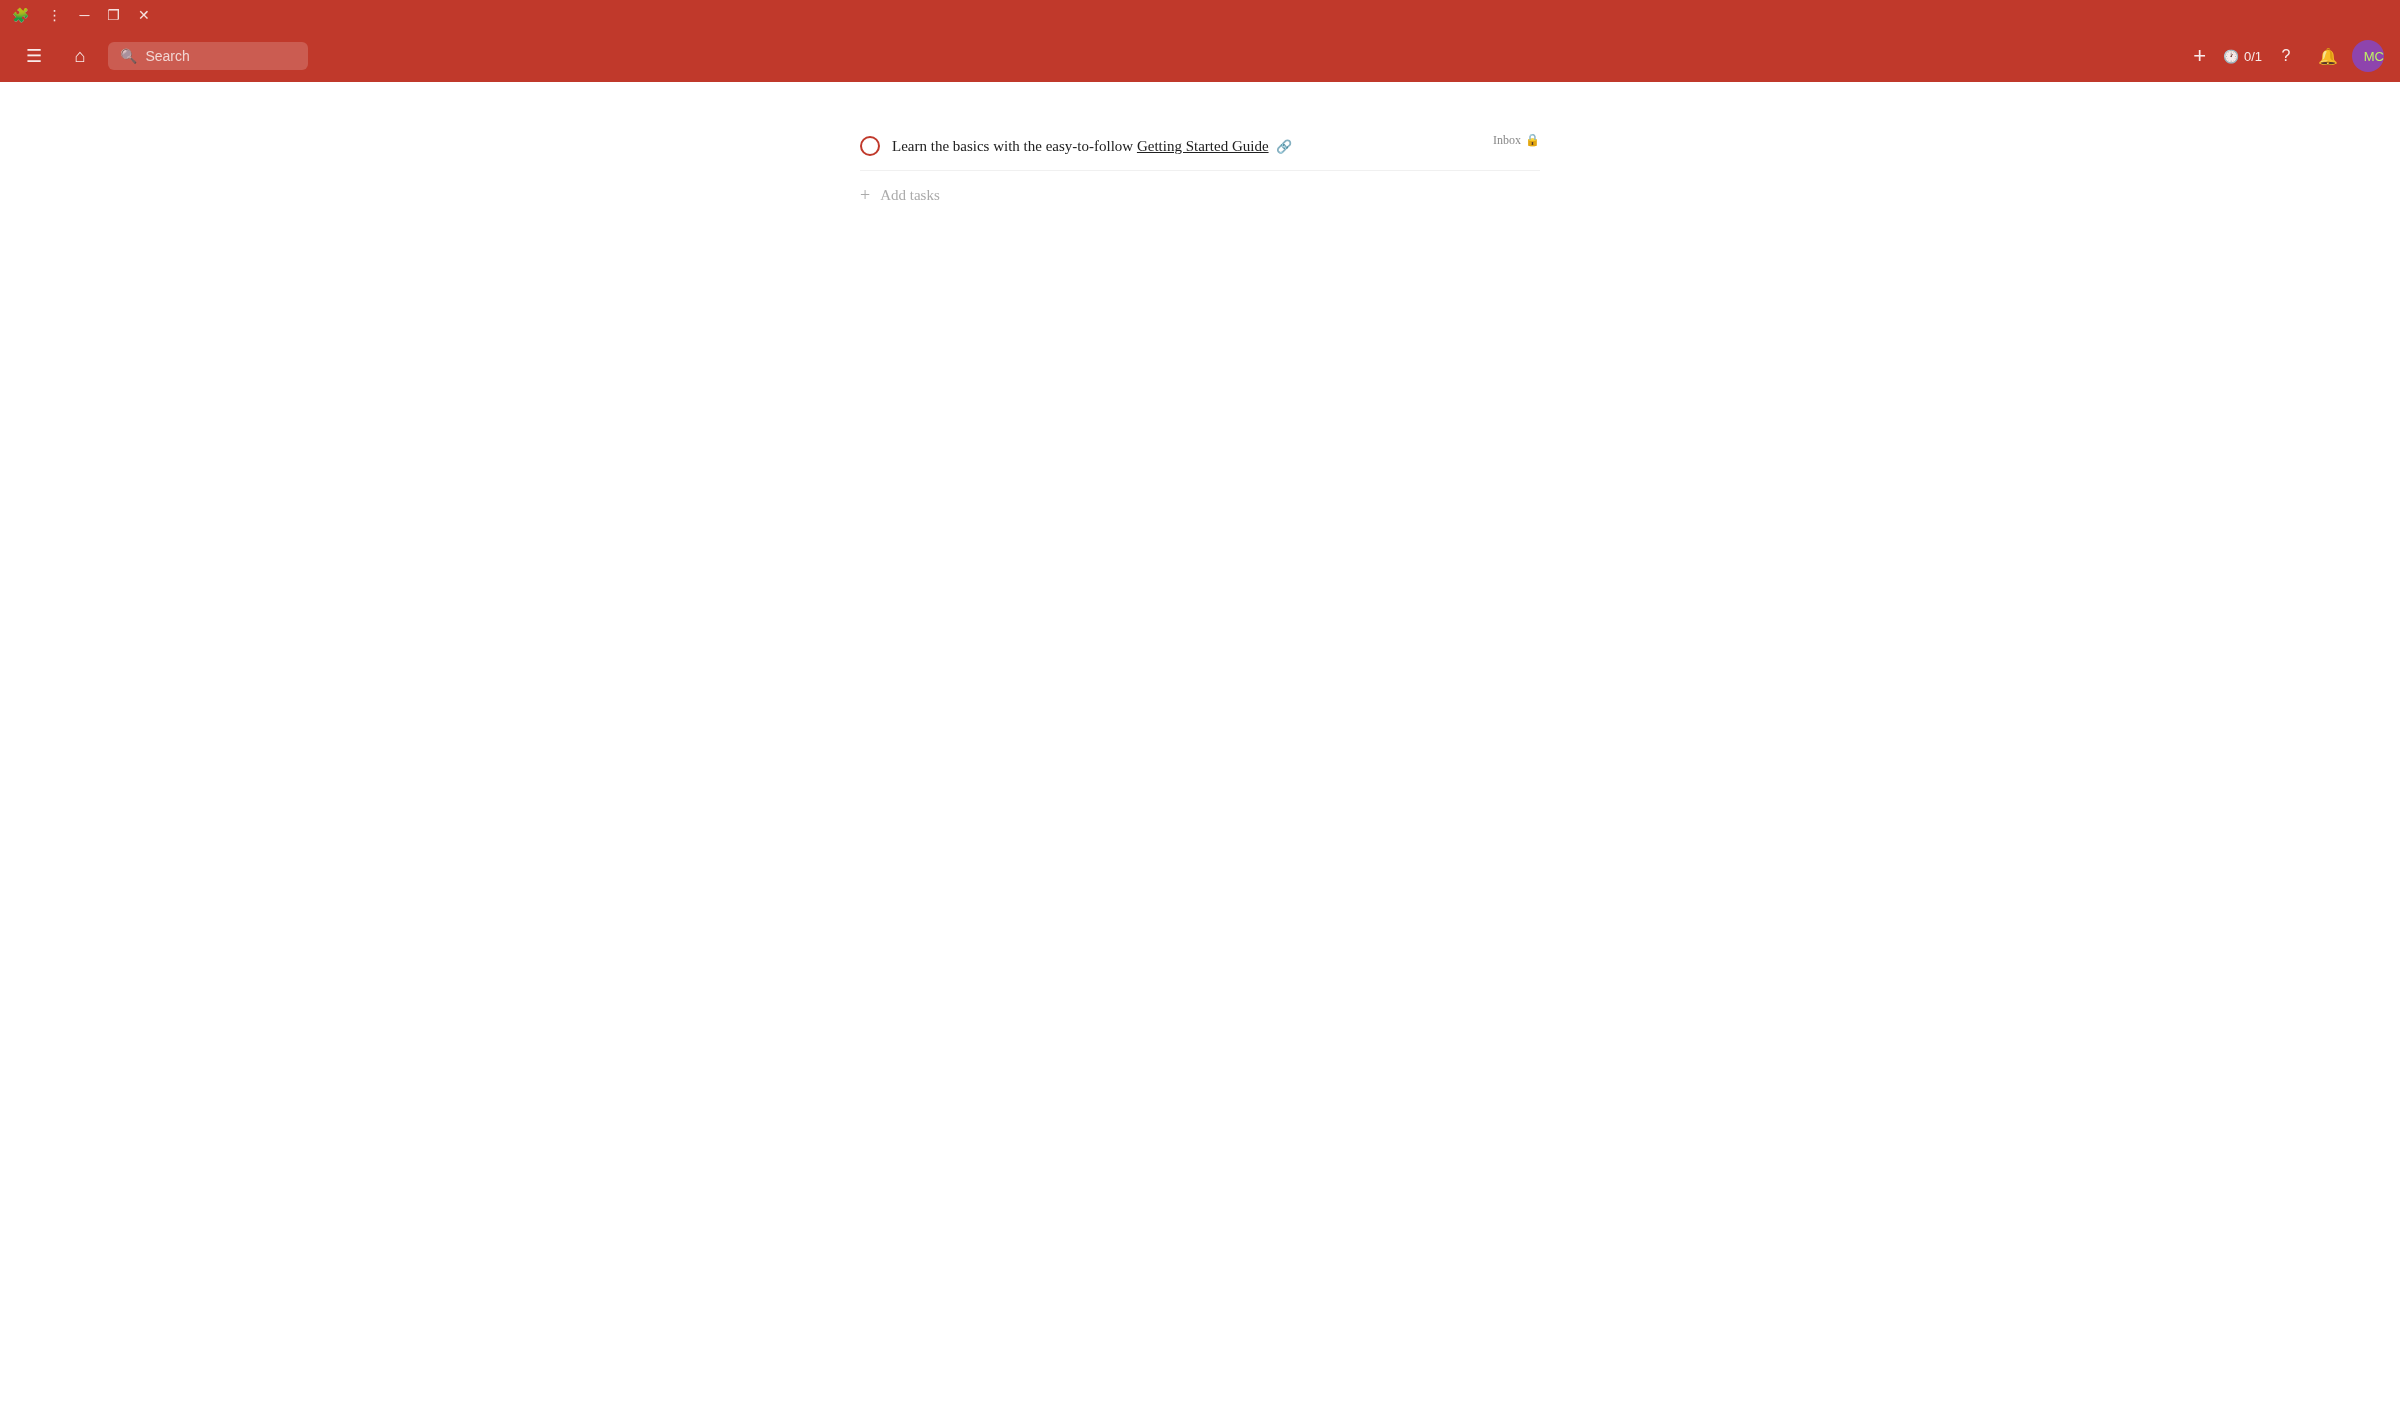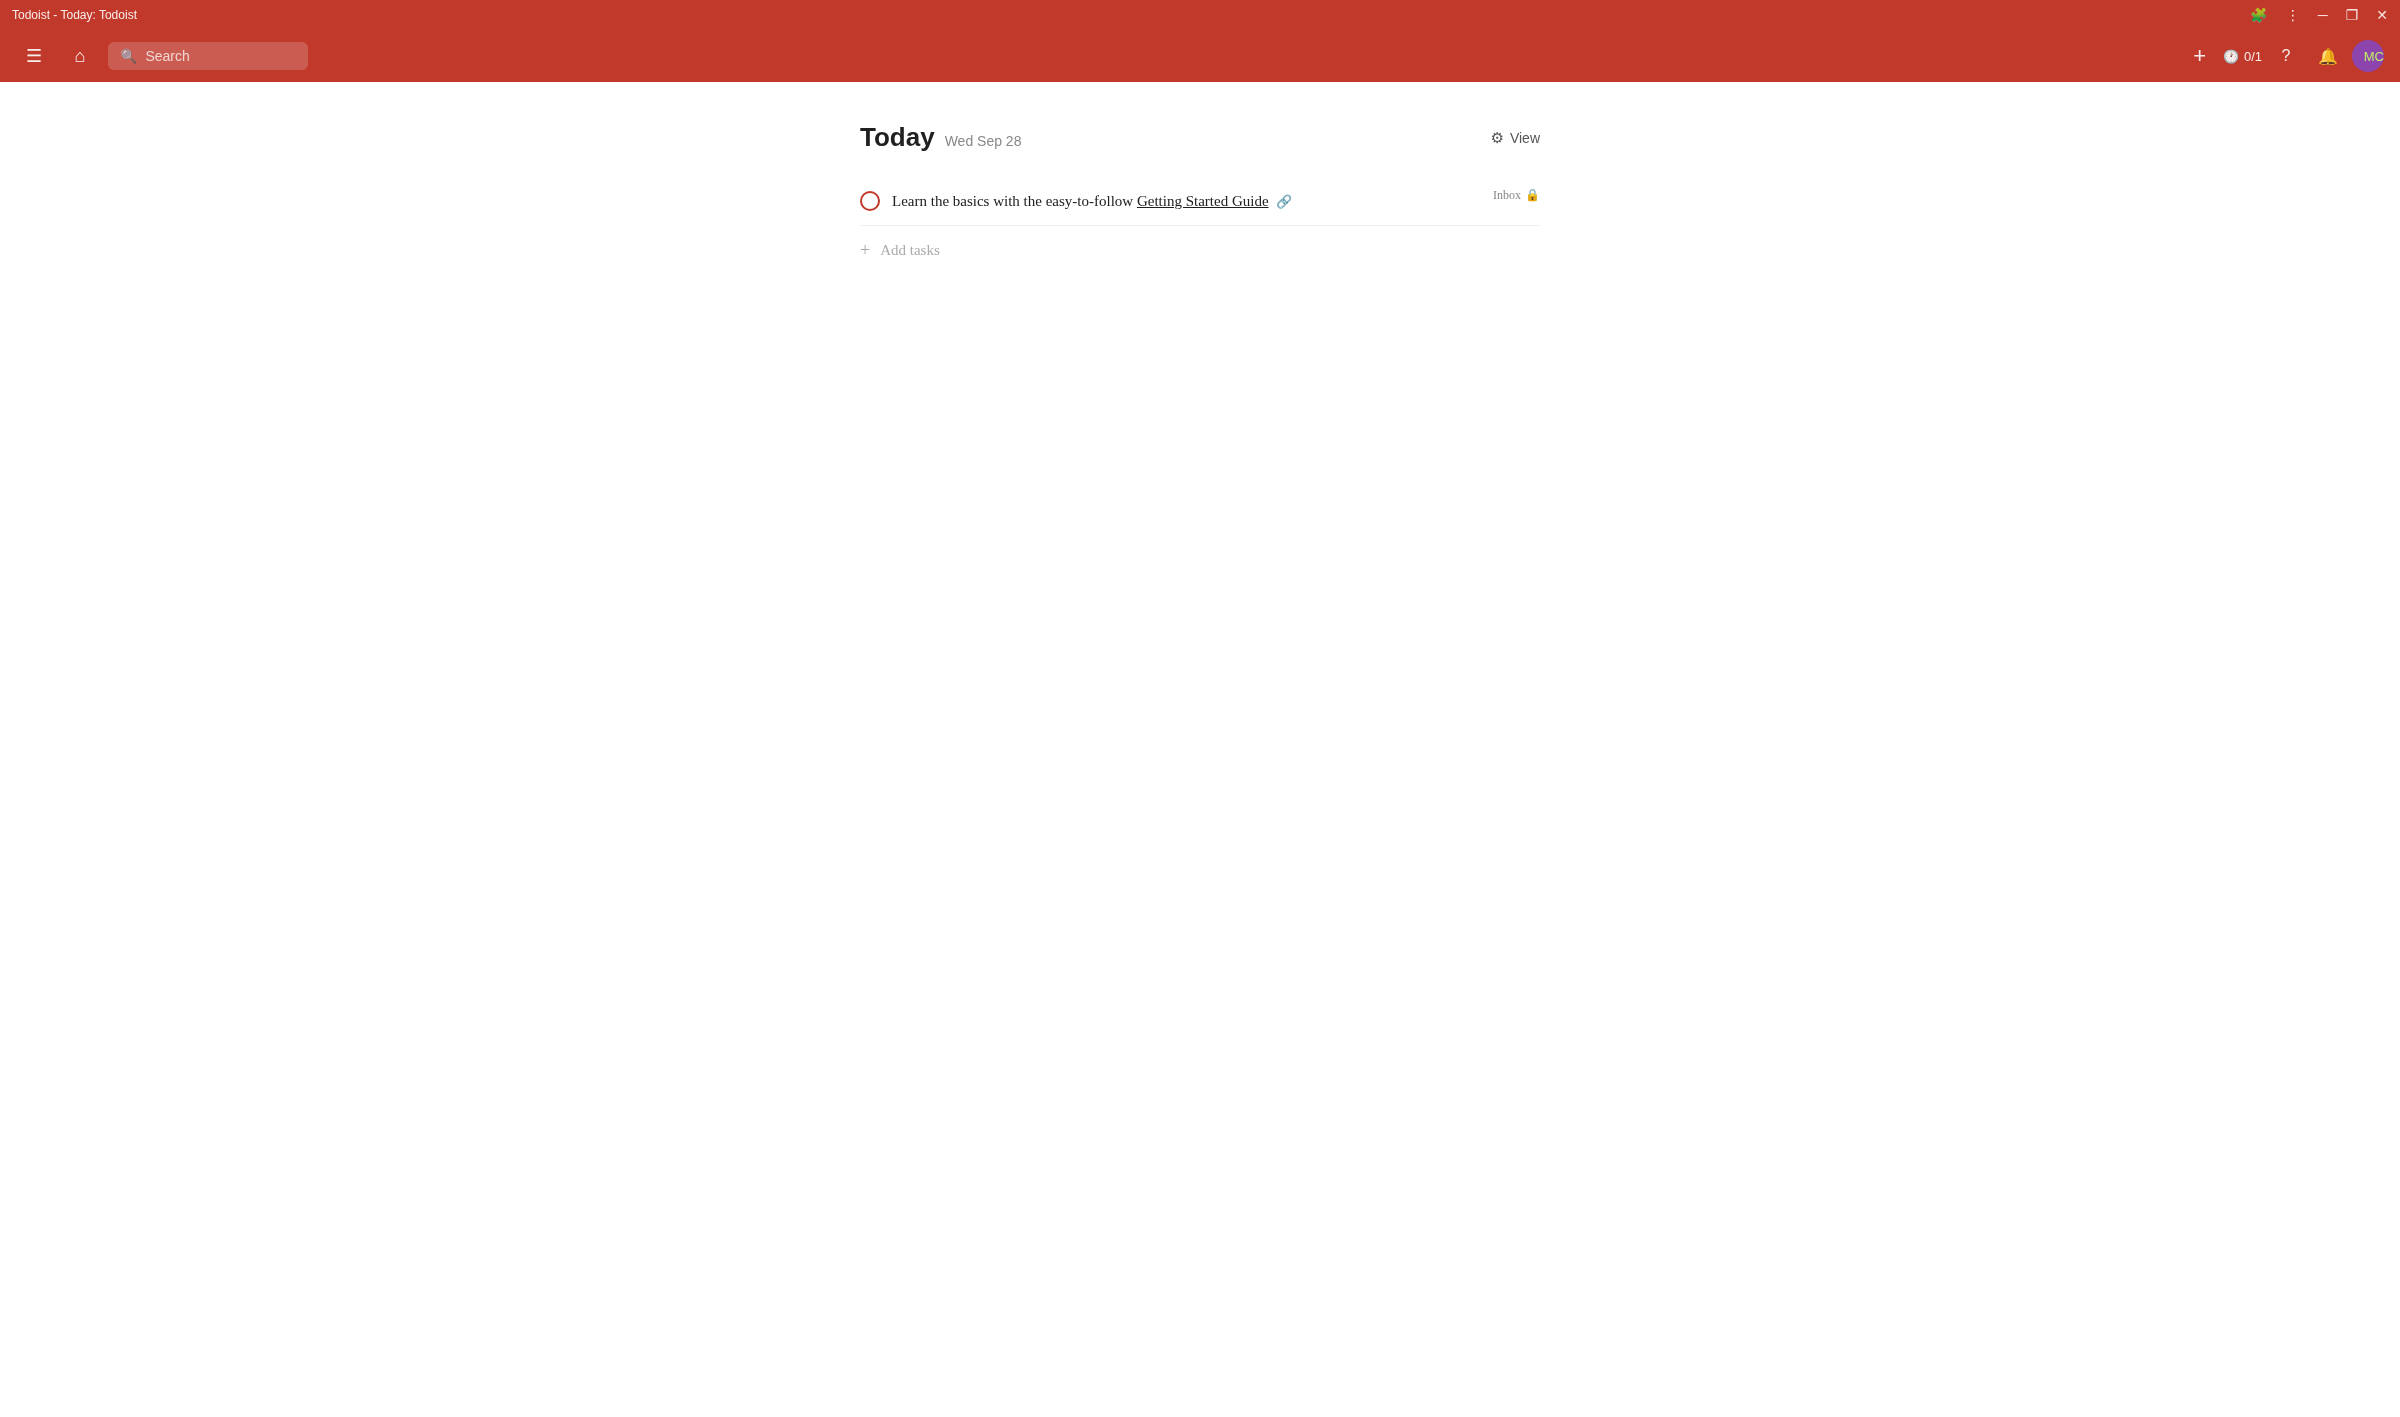--- a/index.html
+++ b/index.html
@@ -214,7 +214,6 @@
 <body>
 
 <div class="title-bar">
-  <span class="title-bar-text">Todoist - Today: Todoist</span>
   <div class="title-bar-controls">
     <span style="font-size:14px;">🧩</span>
     <span style="font-size:14px;">⋮</span>

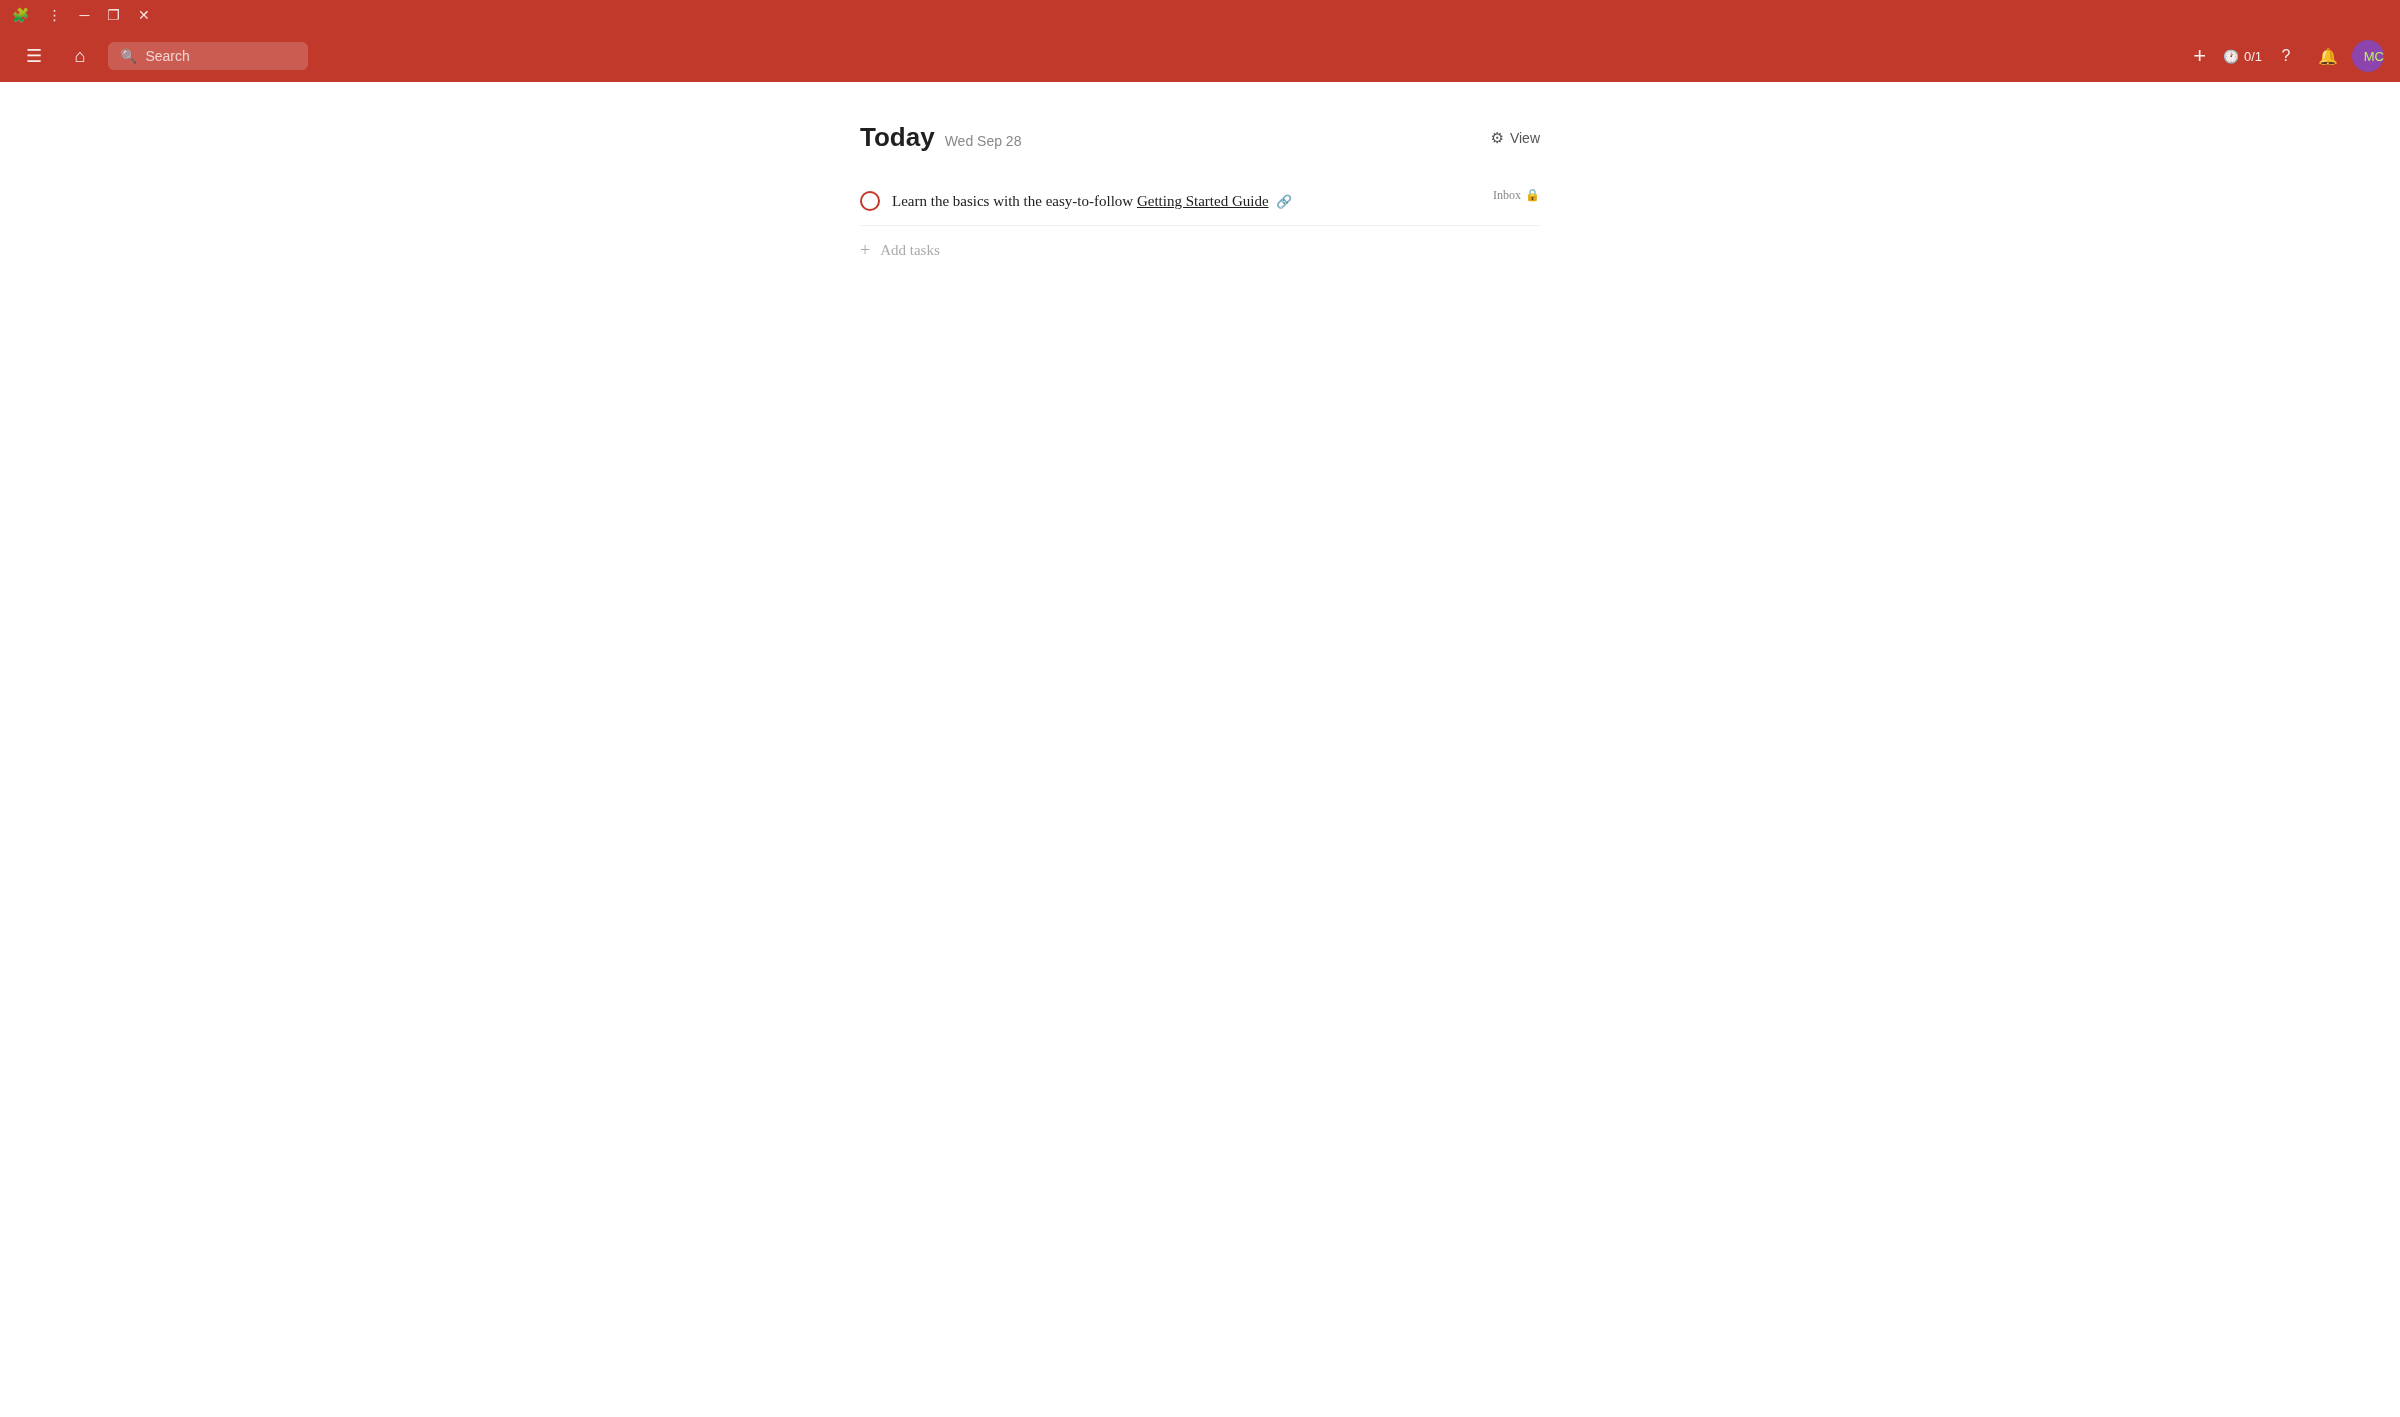--- a/index.html
+++ b/index.html
@@ -256,16 +256,6 @@
 
 <div class="main">
 
-  <div class="page-header">
-    <div class="page-title-group">
-      <h1 class="page-title">Today</h1>
-      <span class="page-date">Wed Sep 28</span>
-    </div>
-    <button class="view-btn">
-      <span style="font-size:15px;">⚙</span>
-      <span>View</span>
-    </button>
-  </div>
 
   <div class="task-list">
 

